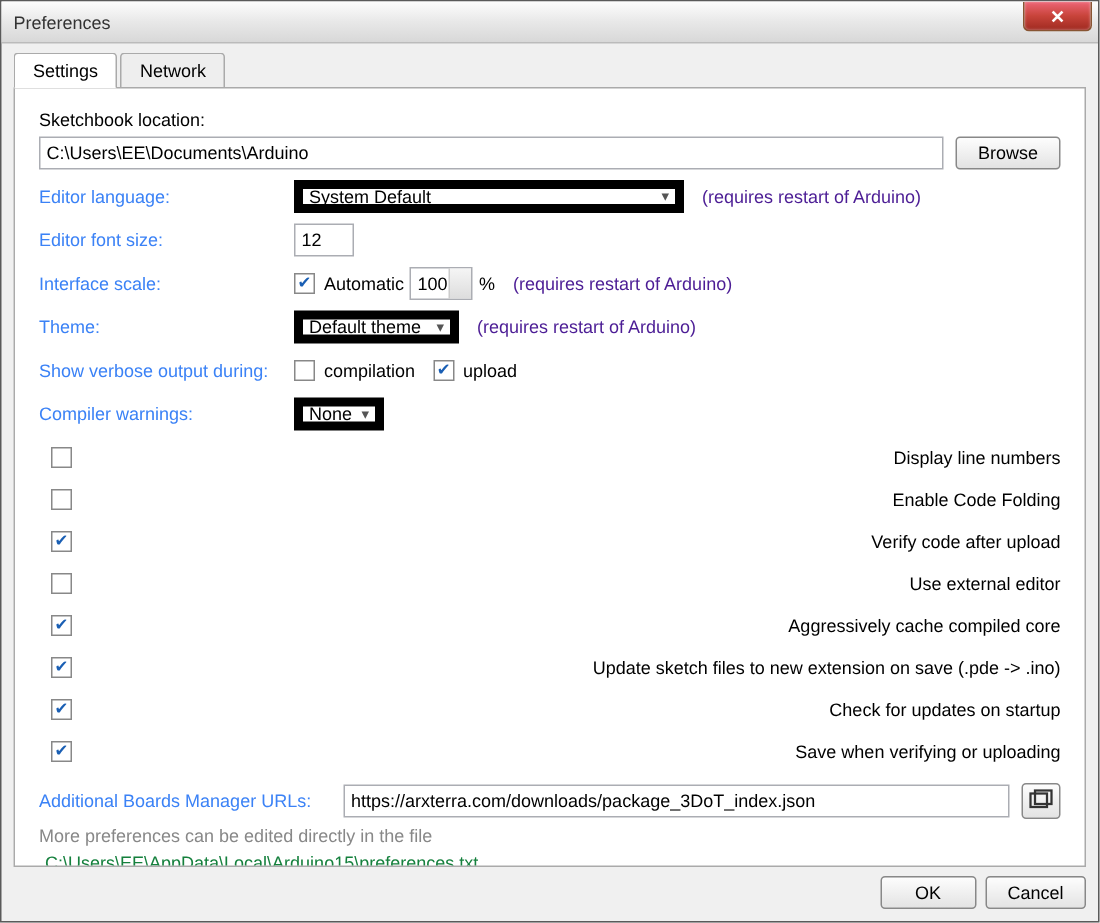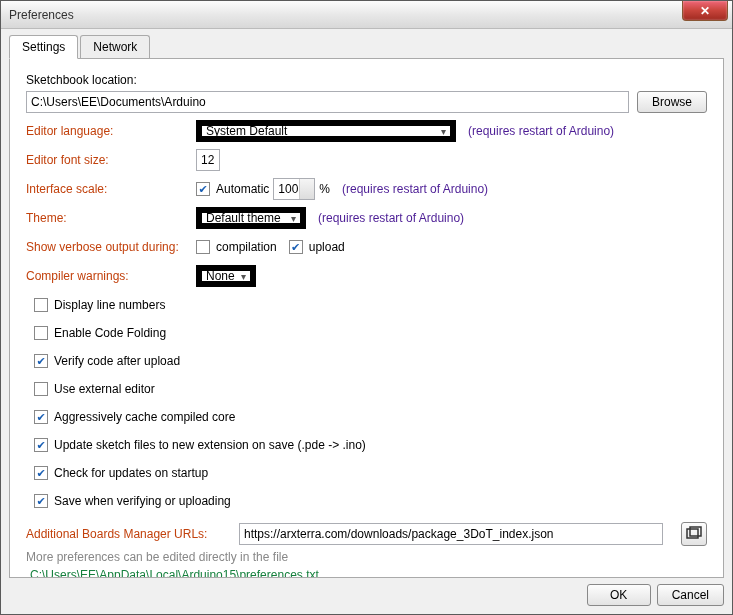--- a/index.html
+++ b/index.html
@@ -14,7 +14,7 @@
 .tab.active { background: #fff; border-bottom: 1px solid #fff; margin-bottom: -1px; }
 .panel { flex: 1; border: 1px solid #aaa; background: #fff; padding: 14px 16px; overflow: hidden; }
 .row { display: flex; align-items: center; margin-bottom: 7px; min-height: 22px; }
-.row-label { width: 170px; color: #c2410c; }
+.row-label { width: 170px; color: #3b82f6; }
 .text-input { border: 1px solid #abadb3; padding: 2px 4px; height: 22px; background: #fff; }
 .text-input.wide { flex: 1; }
 .btn { border: 1px solid #888; background: linear-gradient(to bottom, #fdfdfd, #e3e3e3); padding: 3px 14px; border-radius: 3px; cursor: pointer; min-width: 64px; text-align: center; }

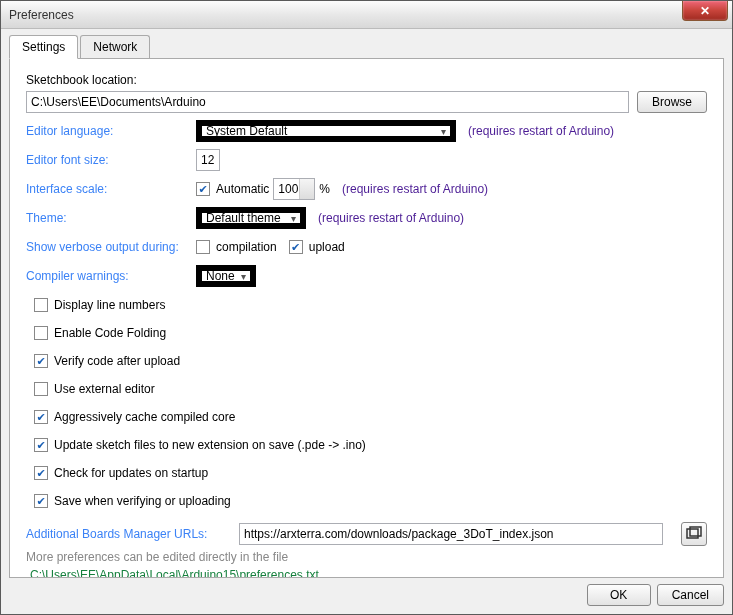--- a/index.html
+++ b/index.html
@@ -75,7 +75,7 @@
 
       <div class="row">
         <div class="row-label">Editor font size:</div>
-        <input type="text" class="text-input" style="width: 24px;" value="12">
+        <input type="text" class="text-input" style="width: 40px;" value="12">
       </div>
 
       <div class="row">

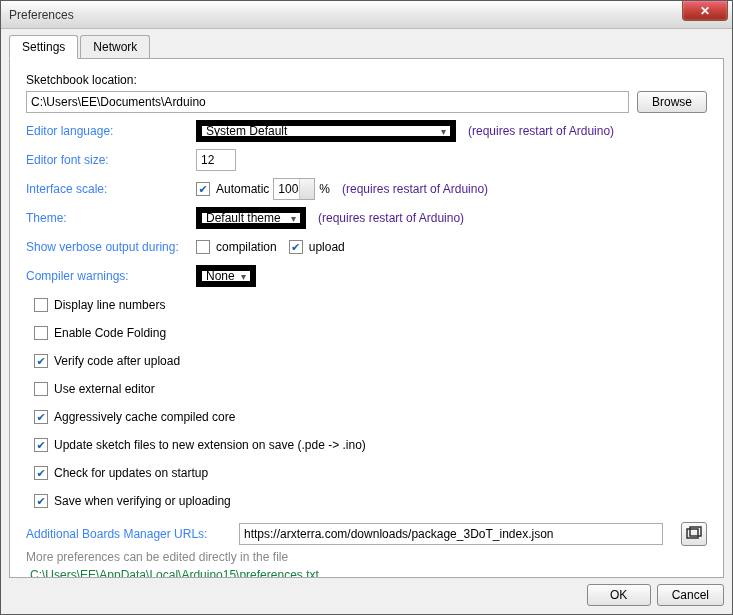--- a/index.html
+++ b/index.html
@@ -27,7 +27,7 @@
 .chk { width: 14px; height: 14px; border: 1px solid #888; background: #fff; display: inline-flex; align-items: center; justify-content: center; margin-right: 6px; cursor: pointer; font-size: 11px; color: #1a5fb4; line-height: 1; }
 .chk.checked::before { content: "✔"; }
 .checklist { margin: 4px 0 10px 8px; }
-.checklist .row { margin-bottom: 6px; }
+.checklist .row { margin-bottom: 6px; justify-content: space-between; }
 .stepper { width: 42px; height: 22px; border: 1px solid #abadb3; background: #fff; display: inline-flex; align-items: center; padding: 0 4px; margin: 0 4px; position: relative; }
 .stepper::after { content: ""; position: absolute; right: 0; top: 0; bottom: 0; width: 14px; border-left: 1px solid #ccc; background: linear-gradient(#f5f5f5,#ddd); }
 .footer-note { color: #888; margin-top: 4px; }

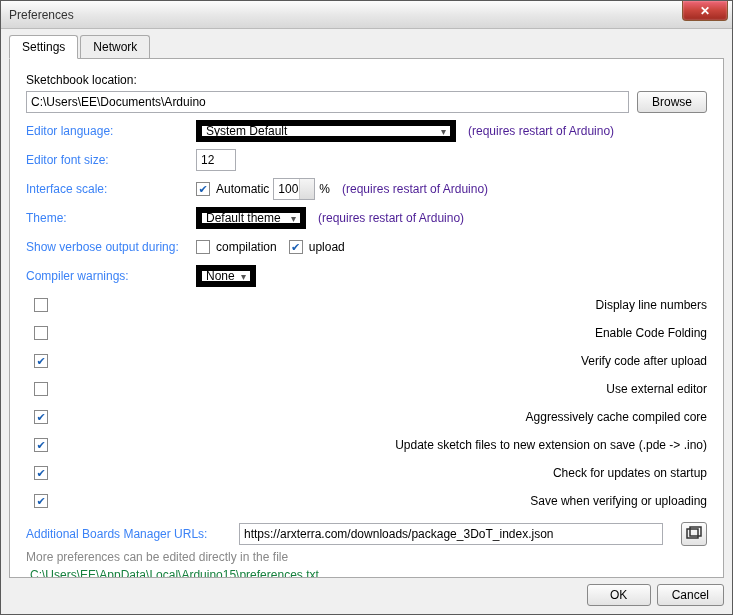--- a/index.html
+++ b/index.html
@@ -32,7 +32,7 @@
 .stepper::after { content: ""; position: absolute; right: 0; top: 0; bottom: 0; width: 14px; border-left: 1px solid #ccc; background: linear-gradient(#f5f5f5,#ddd); }
 .footer-note { color: #888; margin-top: 4px; }
 .prefpath { color: #15803d; margin: 4px 4px; }
-.urlrow { display: flex; align-items: center; margin-top: 8px; gap: 18px; }
+.urlrow { display: flex; align-items: center; margin-top: 8px; gap: 8px; }
 .urlrow .row-label { width: 195px; }
 .icon-btn { width: 26px; height: 24px; border: 1px solid #888; background: linear-gradient(to bottom, #fdfdfd, #e3e3e3); border-radius: 3px; display: flex; align-items: center; justify-content: center; cursor: pointer; }
 .icon-btn svg { width: 16px; height: 16px; }

